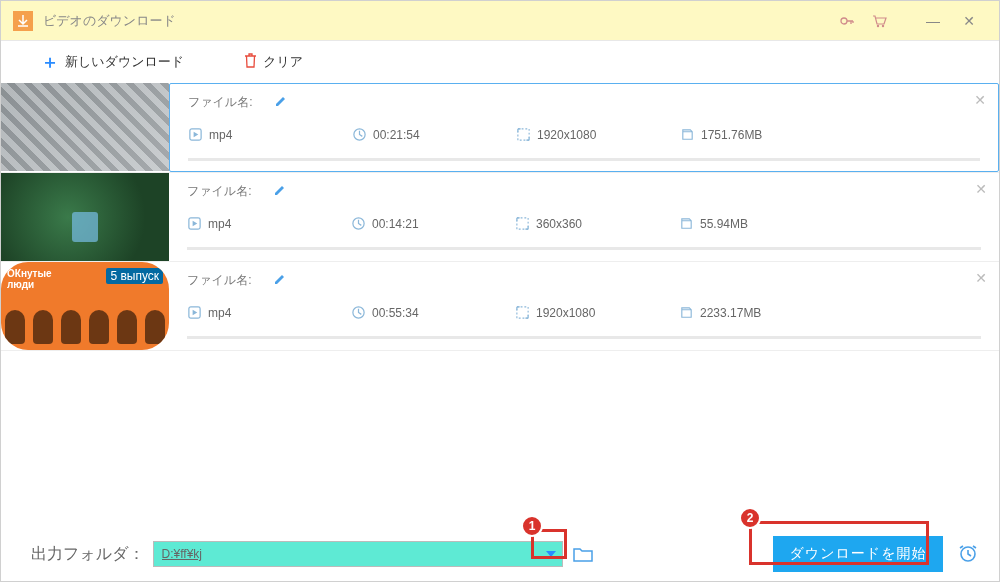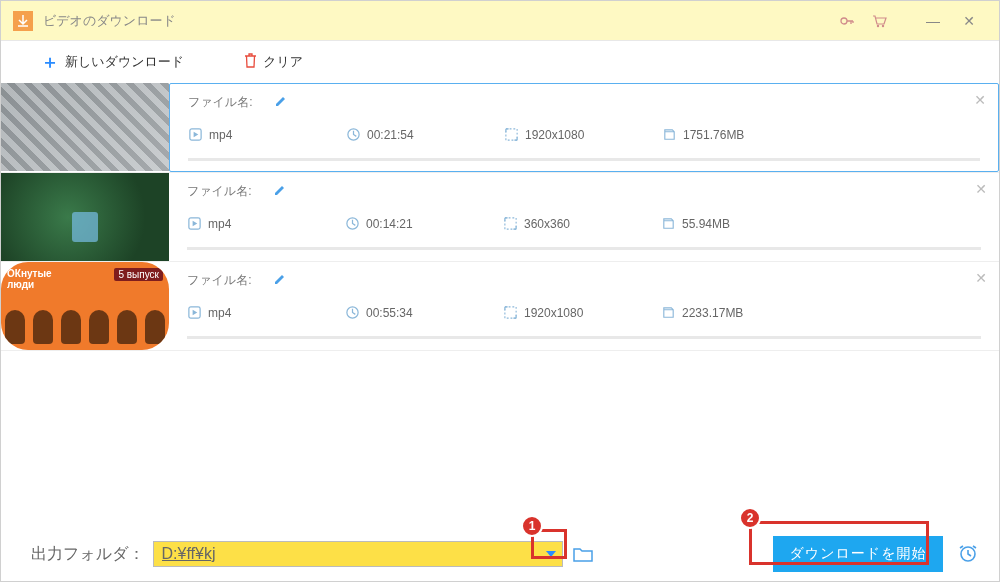--- a/index.html
+++ b/index.html
@@ -27,7 +27,7 @@
 .fileline .label { color: #777; }
 .fileline .name { }
 .fileline .edit-icon { color: #4aa0e8; margin-left: 8px; cursor: pointer; }
-.meta { display: flex; align-items: flex-start; gap: 8px; margin-top: 16px; }
+.meta { display: flex; align-items: flex-start; gap: 14px; margin-top: 16px; }
 .meta .col { display: flex; align-items: center; gap: 6px; width: 150px; color: #777; }
 .meta .col svg { width: 15px; height: 15px; }
 .meta .col .v { color: #666; }

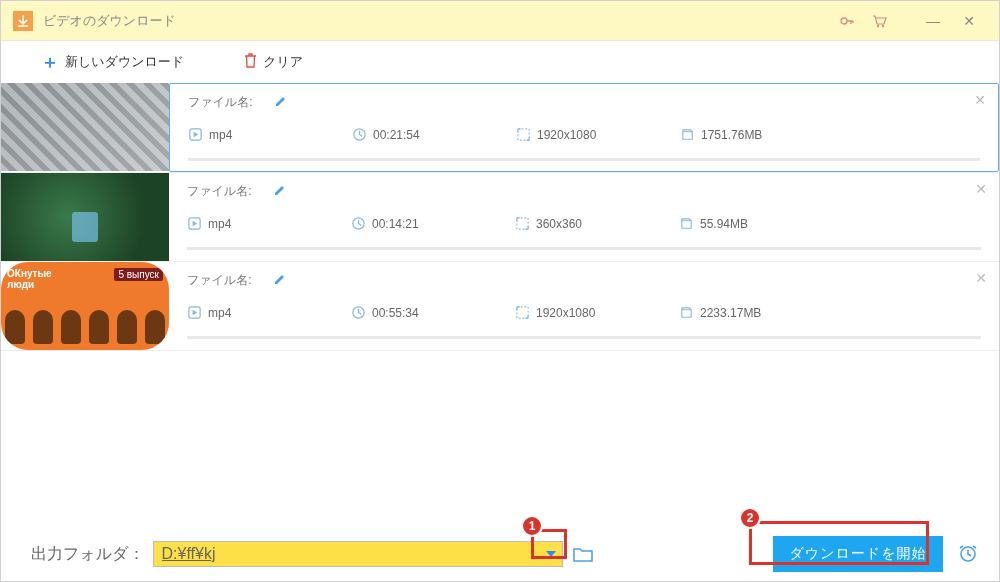--- a/index.html
+++ b/index.html
@@ -59,7 +59,7 @@
 .thumb3 .ppl { position: absolute; bottom: 6px; left: 0; right: 0; display:flex; justify-content:space-around; }
 .thumb3 .ppl span { width: 20px; height: 34px; background: rgba(0,0,0,.55); border-radius: 10px 10px 4px 4px; }
 .thumb3 .t3a { position:absolute; top:6px; left:6px; color:#fff; font-weight:bold; font-size:10px; line-height:1.1; }
-.thumb3 .t3b { position:absolute; top:6px; right:6px; background:#7f1d1d; color:#fff; font-size:10px; padding:1px 4px; border-radius:2px; }
+.thumb3 .t3b { position:absolute; top:6px; right:6px; background:#0369a1; color:#fff; font-size:12px; padding:1px 4px; border-radius:2px; }
 </style>
 </head>
 <body>

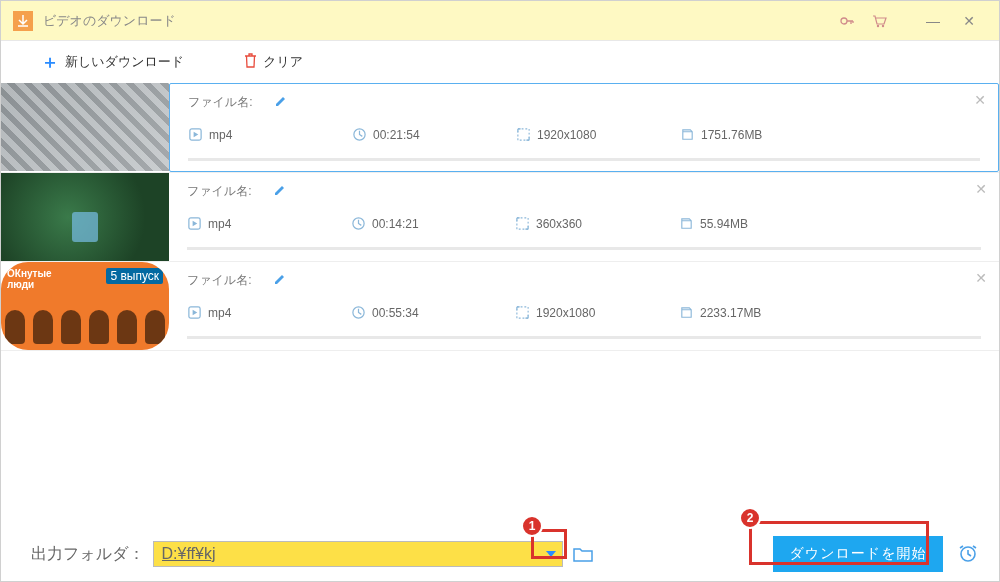--- a/index.html
+++ b/index.html
@@ -37,7 +37,7 @@
 .bottombar { position: absolute; left: 0; right: 0; bottom: 0; height: 54px; display: flex; align-items: center; padding: 0 20px 0 30px; }
 .outlabel { color: #666; margin-right: 8px; font-size: 16px; }
 .outfield-wrap { position: relative; display: flex; align-items: center; }
-.outfield { width: 410px; height: 26px; border: 1px solid #bbb; padding: 2px 22px 2px 8px; font-size: 16px; color: #666; background: #fde047; text-decoration: underline; }
+.outfield { width: 410px; height: 26px; border: 1px solid #bbb; padding: 2px 22px 2px 8px; font-size: 12px; color: #666; background: #5eead4; text-decoration: underline; }
 .drop-btn { position: absolute; right: 2px; top: 50%; transform: translateY(-50%); width: 20px; height: 20px; display: flex; align-items: center; justify-content: center; cursor: pointer; }
 .drop-btn svg { width: 10px; height: 6px; }
 .folder-btn { margin-left: 10px; cursor: pointer; color: #4aa0e8; display:flex; align-items:center; }

